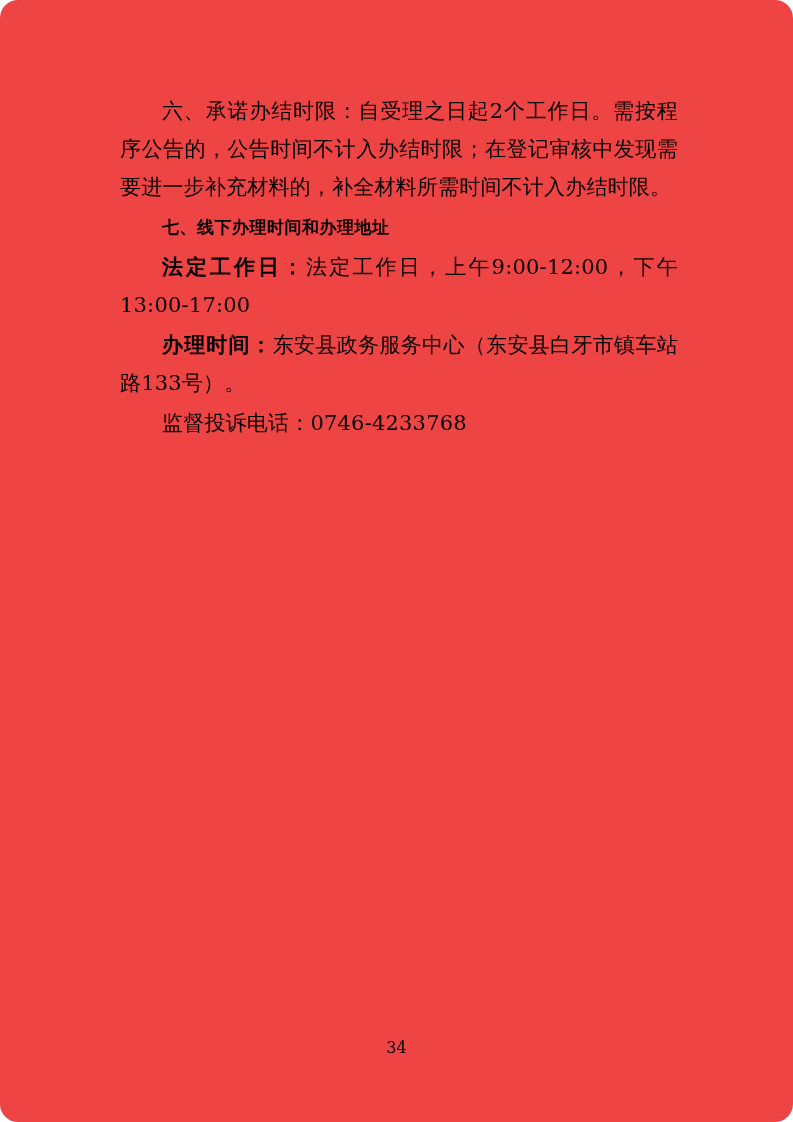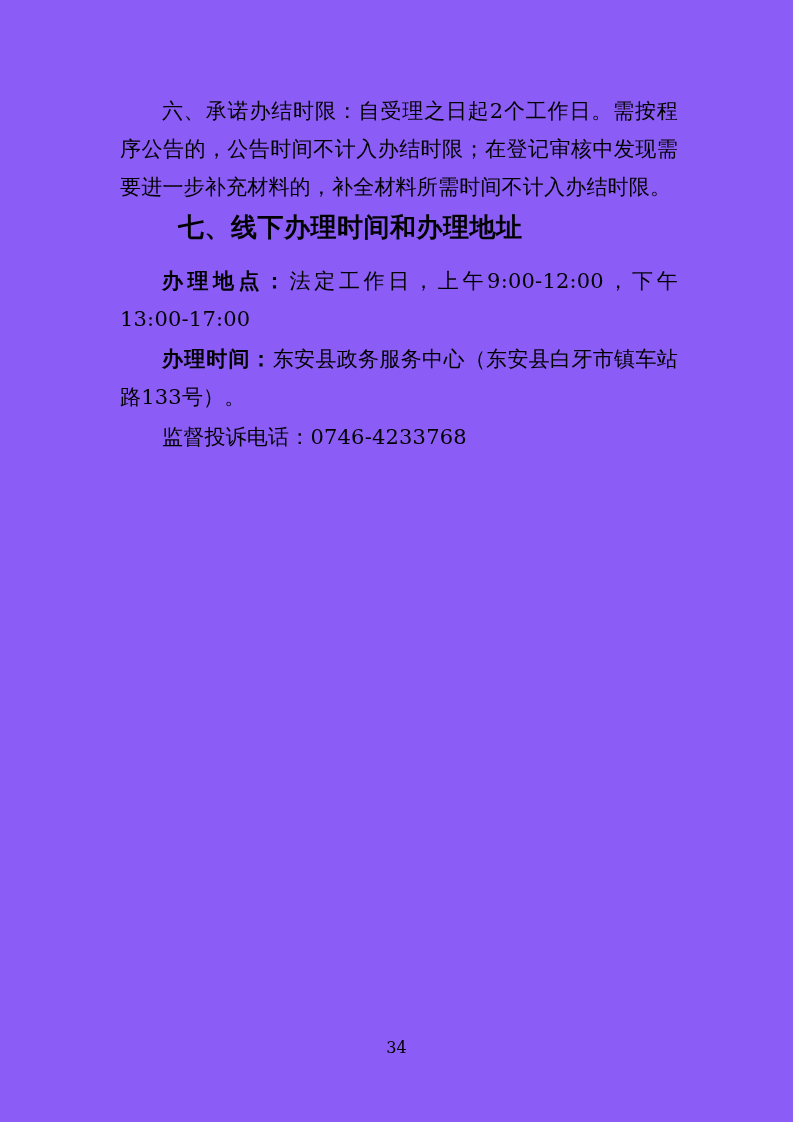--- a/index.html
+++ b/index.html
@@ -21,7 +21,8 @@
     top: 0;
     width: 793px;
     height: 1122px;
-    background: #8b5cf6;
+    background: #ef4444;
+    border-radius: 18px;
   }
   .content {
     position: absolute;

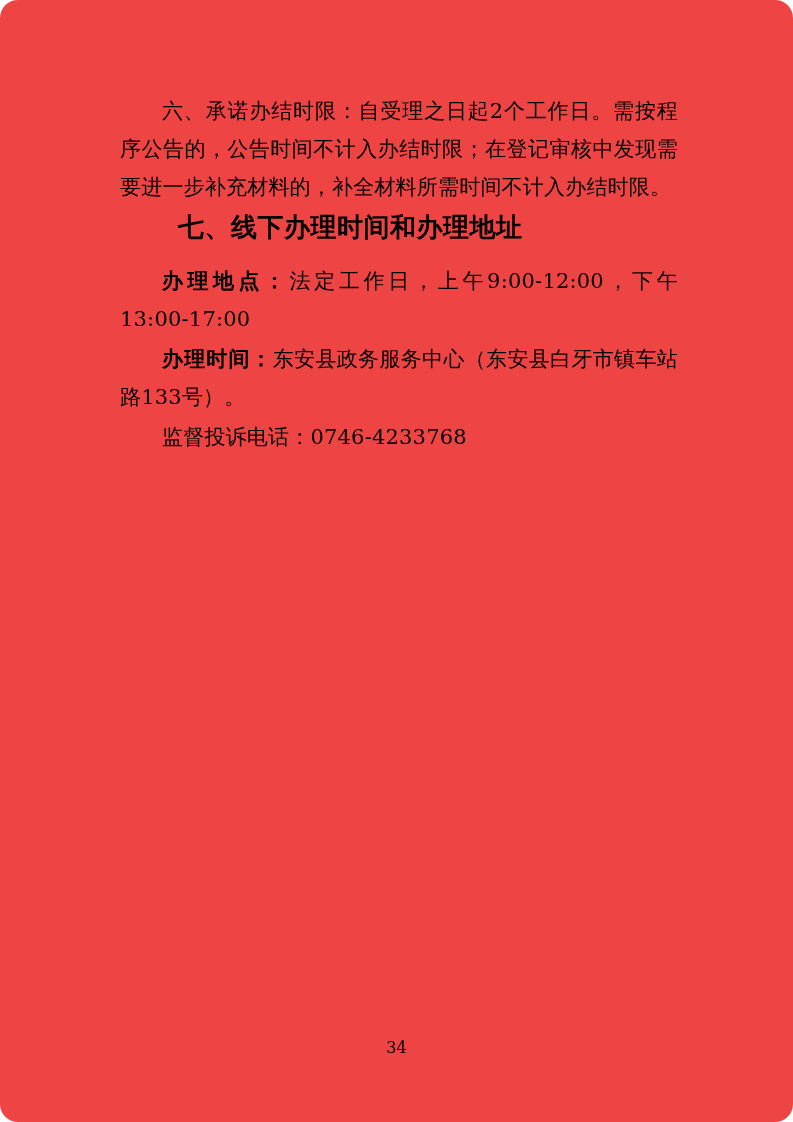--- a/index.html
+++ b/index.html
@@ -42,11 +42,11 @@
     text-indent: 42px;
   }
   .heading {
-    font-size: 26px;
+    font-size: 17px;
     line-height: 38px;
     font-weight: bold;
     text-indent: 42px;
-    margin: 16px;
+    margin: 0;
     letter-spacing: 0.5px;
   }
   .sub-label {

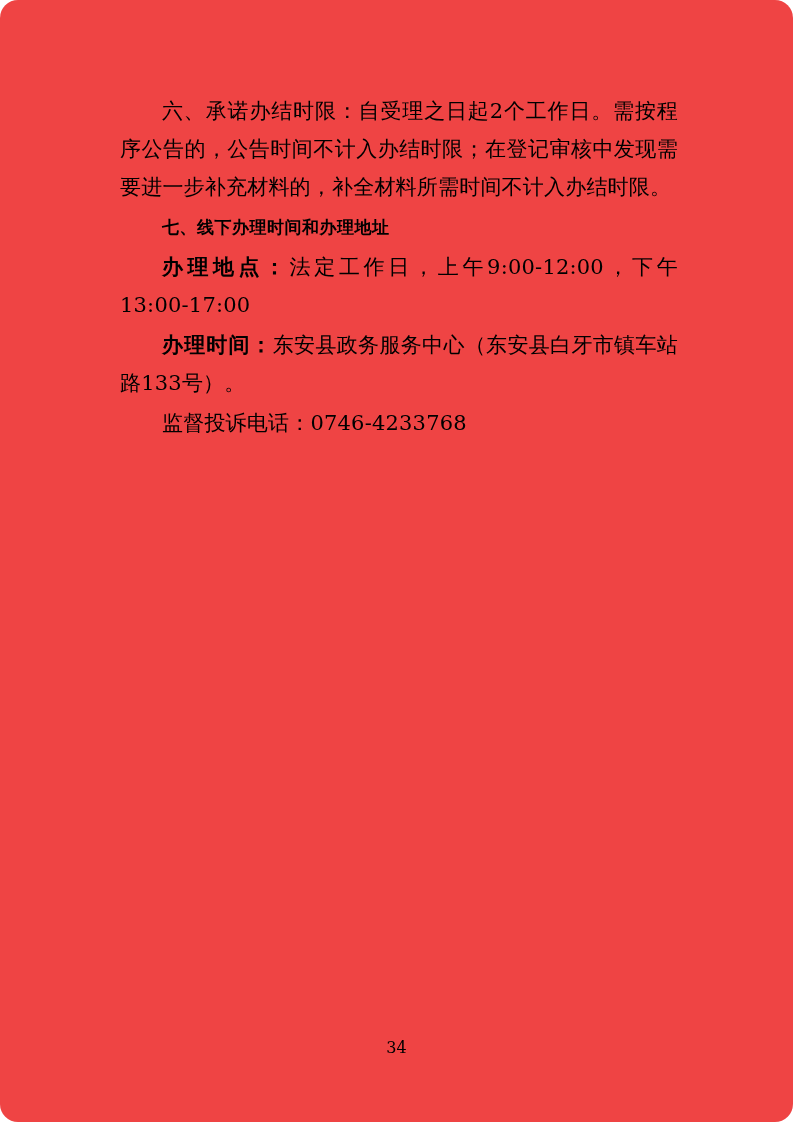--- a/index.html
+++ b/index.html
@@ -81,7 +81,7 @@
     <p class="heading block">七、线下办理时间和办理地址</p>
 
     <p class="para indent block">
-      <span class="sub-label">办理地点：</span><span>法定工作日，上午9:00-12:00，下午13:00-17:00</span>
+      <span class="sub-label">法定工作日：</span><span>法定工作日，上午9:00-12:00，下午13:00-17:00</span>
     </p>
 
     <p class="para indent block">

